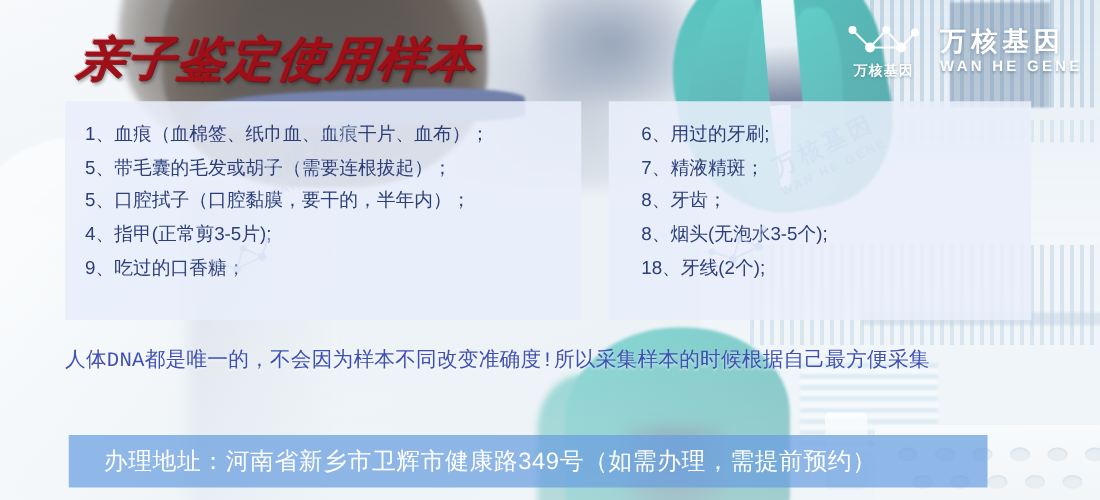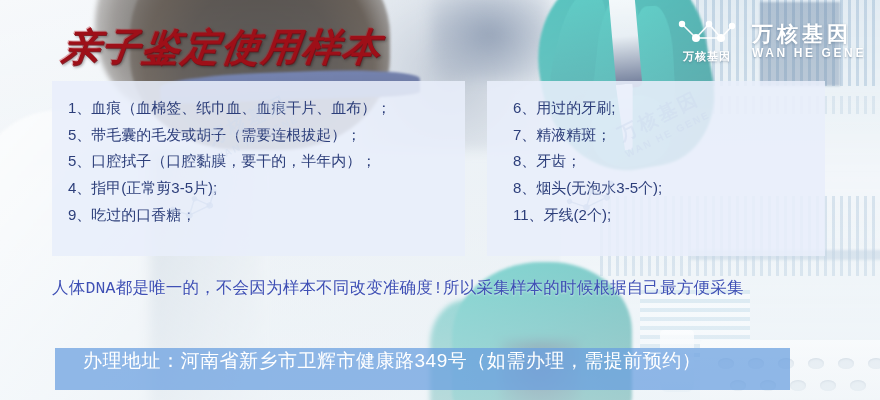--- a/index.html
+++ b/index.html
@@ -433,7 +433,7 @@
         <li>7、精液精斑；</li>
         <li>8、牙齿；</li>
         <li>8、烟头(无泡水3-5个);</li>
-        <li>11、牙线(2个);</li>
+        <li>18、牙线(2个);</li>
       </ul>
     </div>
   </div>

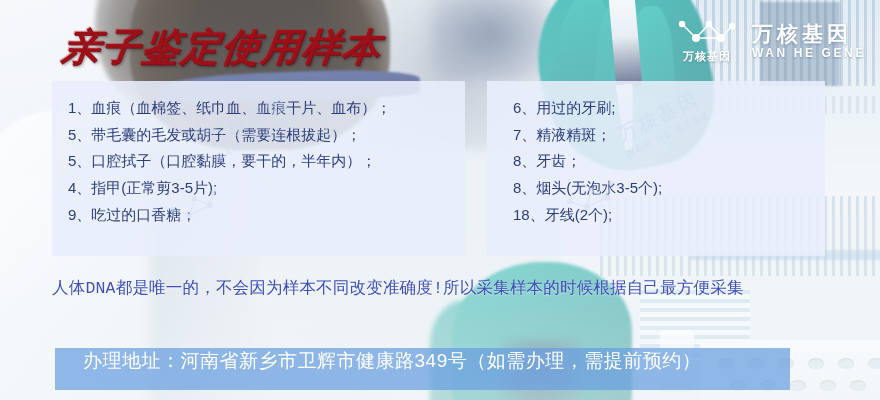--- a/index.html
+++ b/index.html
@@ -279,7 +279,7 @@
     position:absolute; left:55px; top:348px;
     width:735px; height:42px;
     background:rgba(104,158,223,.72);
-    display:flex; 
+    display:flex; align-items:center;
     z-index:5;
   }
   .addr-text {

